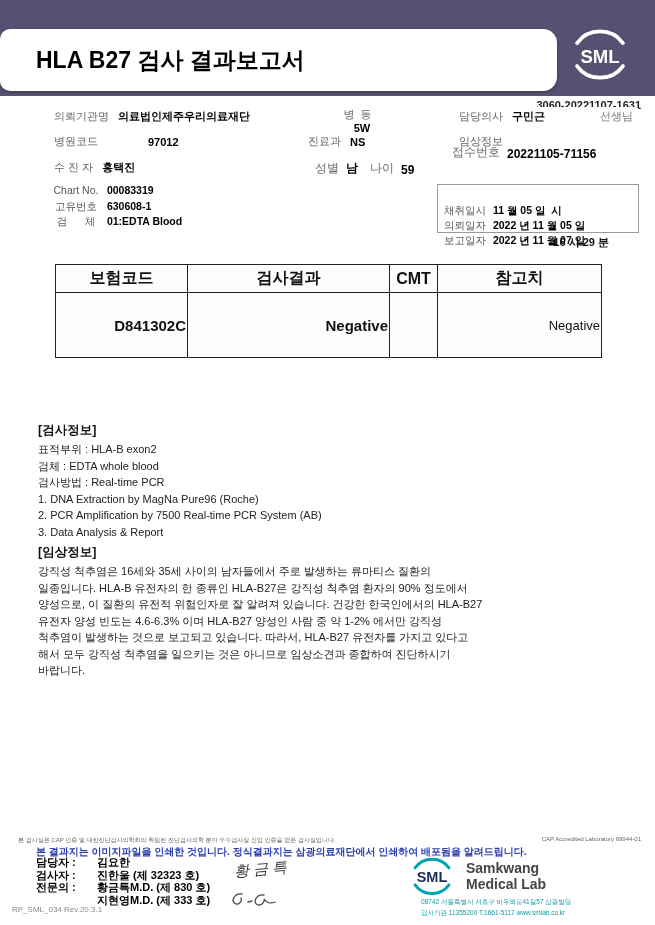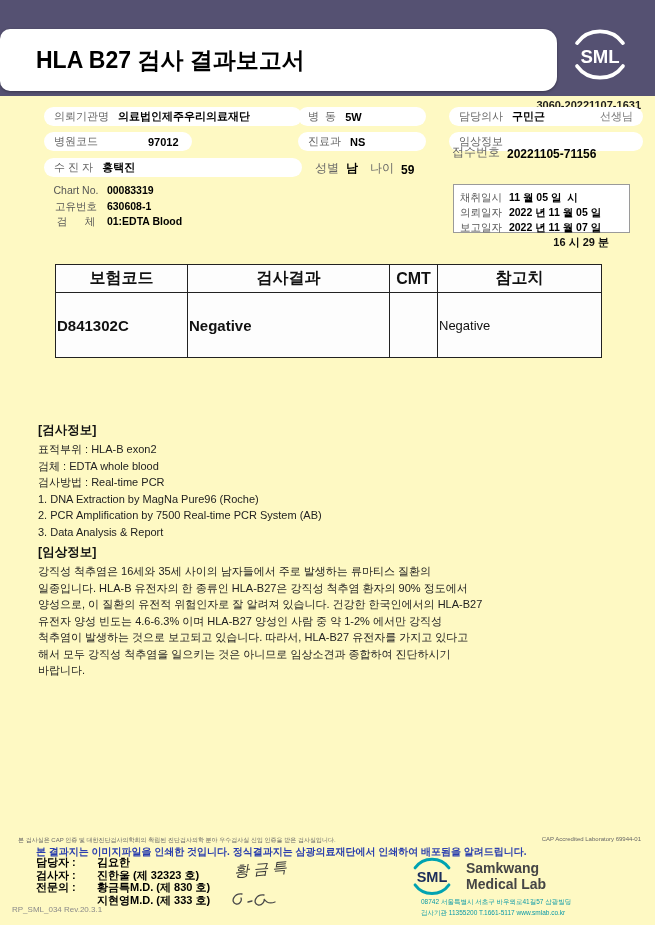--- a/index.html
+++ b/index.html
@@ -5,7 +5,7 @@
   html,body{margin:0;padding:0;background:#cfcfd2;}
   .page{
     position:relative;width:655px;height:925px;overflow:hidden;
-    background:#fef9c3;font-family:"Liberation Sans","DejaVu Sans",sans-serif;color:#111;
+    background:#ffffff;font-family:"Liberation Sans","DejaVu Sans",sans-serif;color:#111;
   }
   
   .header{position:absolute;left:0;top:0;width:655px;height:96px;background:#555172;}

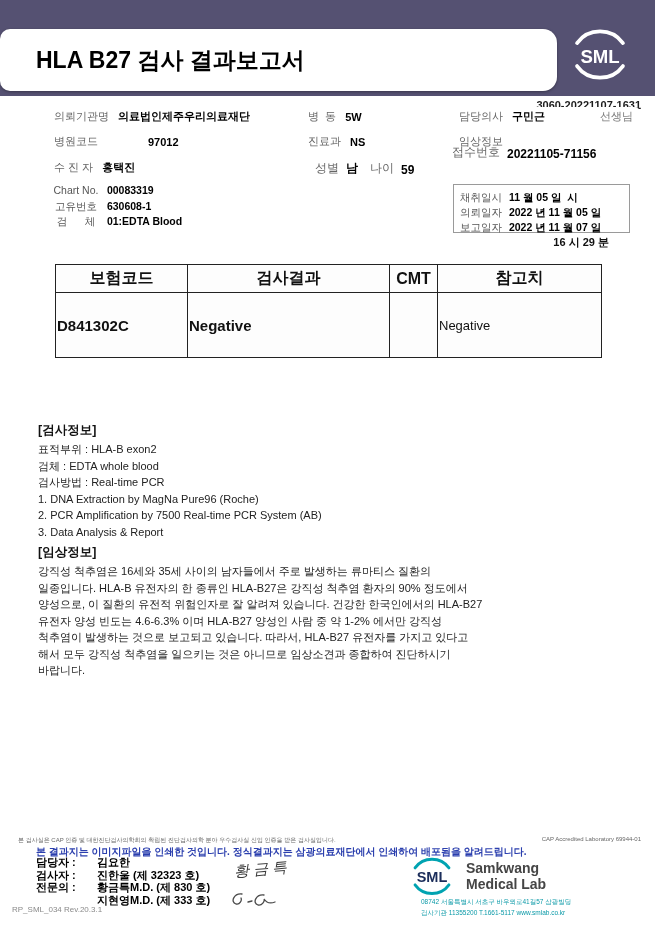--- a/index.html
+++ b/index.html
@@ -81,7 +81,7 @@
     <span class="lbl">의뢰기관명</span>
     <span class="val">의료법인제주우리의료재단</span>
   </div>
-  <div class="pill" style="left:298px;top:107px;width:128px;">
+  <div class="pill" style="left:298px;top:107px;width:128px;flex-direction:column;">
     <span class="lbl">병  동</span>
     <span class="val">5W</span>
   </div>

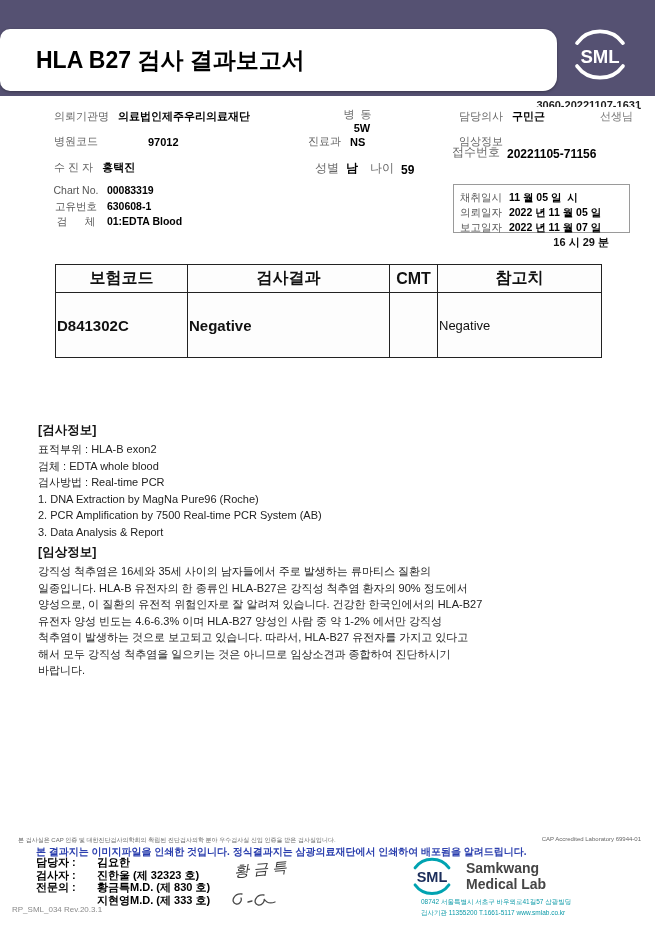--- a/index.html
+++ b/index.html
@@ -27,8 +27,8 @@
   
   .meta{position:absolute;left:48px;top:183px;font-size:10.5px;line-height:15.5px;}
   .meta .lbl{display:inline-block;width:56px;color:#555;text-align:center;}
-  .dates{position:absolute;left:437px;top:184px;width:177px;height:49px;background:#fff;border:1px solid #9a9a9a;
-    box-sizing:border-box;font-size:10.5px;line-height:15px;padding:5px 6px;margin-left:16px;}
+  .dates{position:absolute;left:437px;top:184px;width:202px;height:49px;background:#fff;border:1px solid #9a9a9a;
+    box-sizing:border-box;font-size:10.5px;line-height:15px;padding:18px 6px;}
   .dates .lbl{display:inline-block;width:46px;color:#555;}
   .report-time{position:absolute;left:437px;top:235px;width:172px;text-align:right;font-size:11px;font-weight:bold;}
   

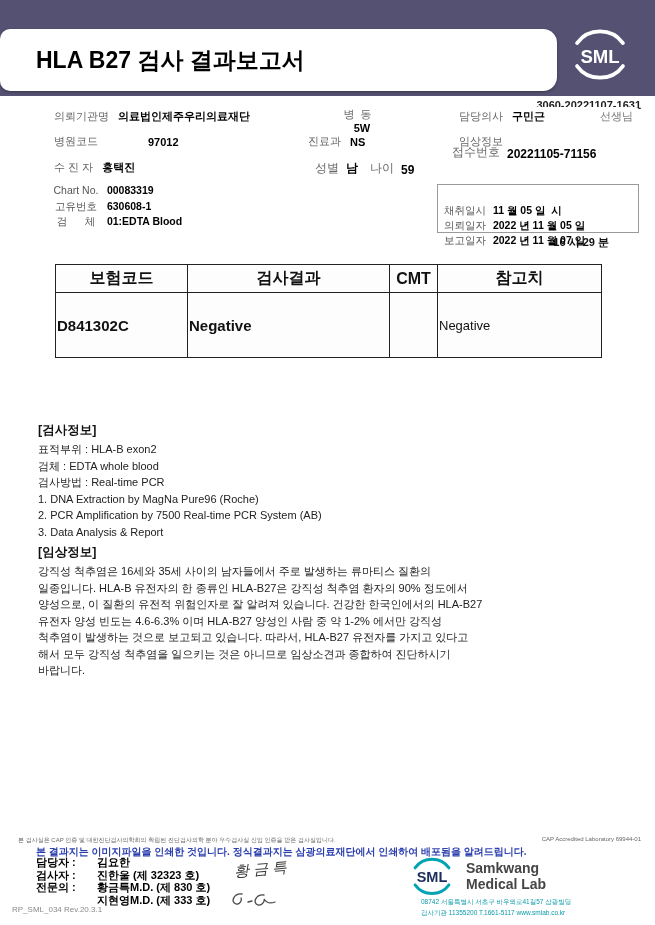--- a/index.html
+++ b/index.html
@@ -34,7 +34,7 @@
   
   table.result{position:absolute;left:55px;top:264px;width:546px;border-collapse:collapse;background:#fdfdfd;table-layout:fixed;}
   table.result th{border:1px solid #222;font-size:16px;font-weight:bold;padding:3px 0;background:#fdfdfd;}
-  table.result td{border:1px solid #222;height:62px;text-align:left;vertical-align:middle;}
+  table.result td{border:1px solid #222;height:62px;text-align:right;vertical-align:middle;}
   td.big{font-size:15px;font-weight:bold;}
   td.ref{font-size:13px;}
   

